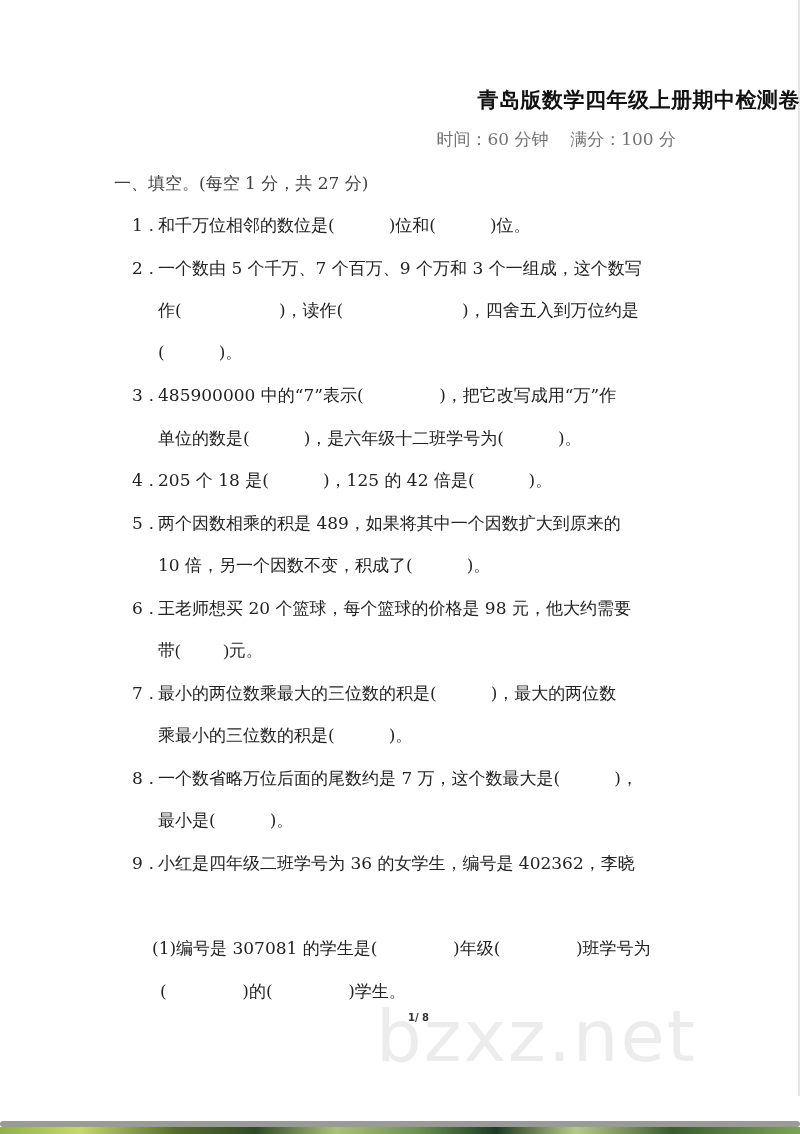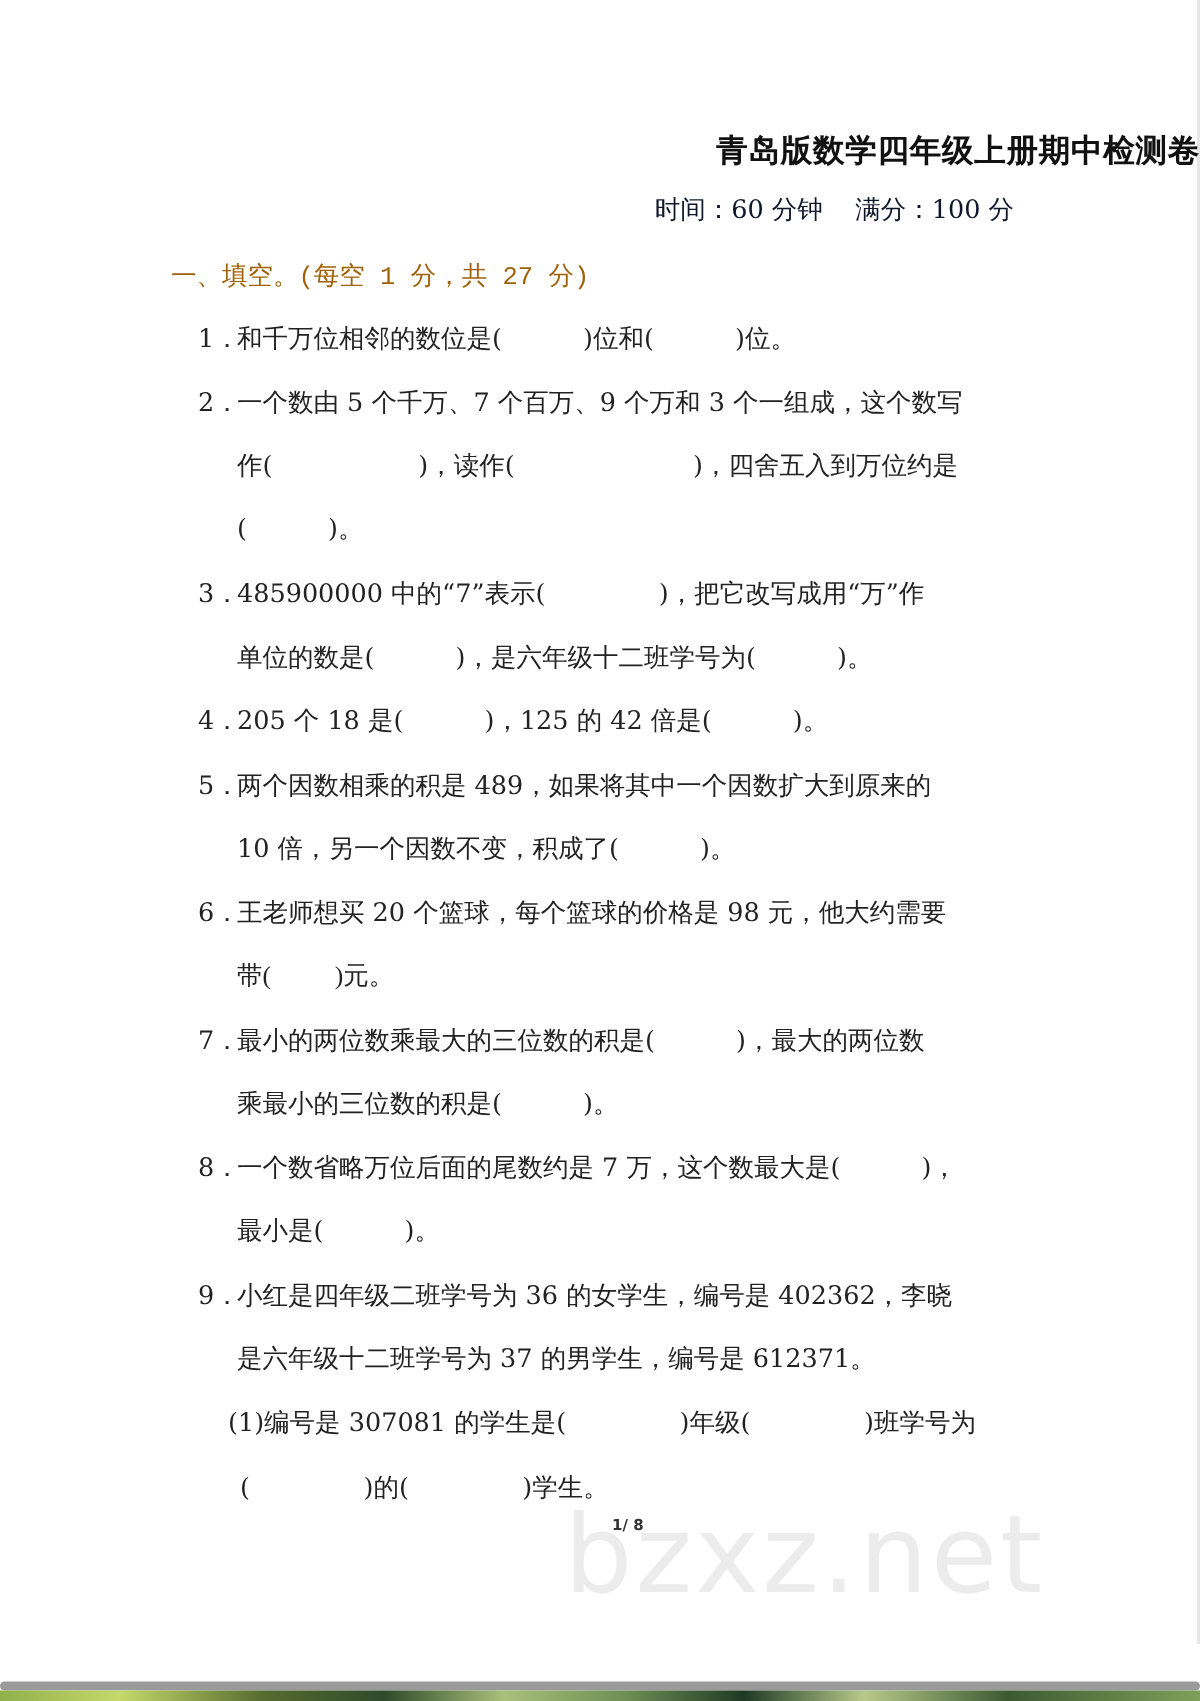--- a/index.html
+++ b/index.html
@@ -23,7 +23,7 @@
     }
     .meta {
       position: absolute; top: 128px; right: 122px;
-      font-size: 17px; color: #0f172a; white-space: pre;
+      font-size: 17px; color: #737373; white-space: pre;
     }
     .section {
       position: absolute; left: 114px; top: 172px; font-size: 17px; color: #a16207; font-family: Liberation Mono, monospace;

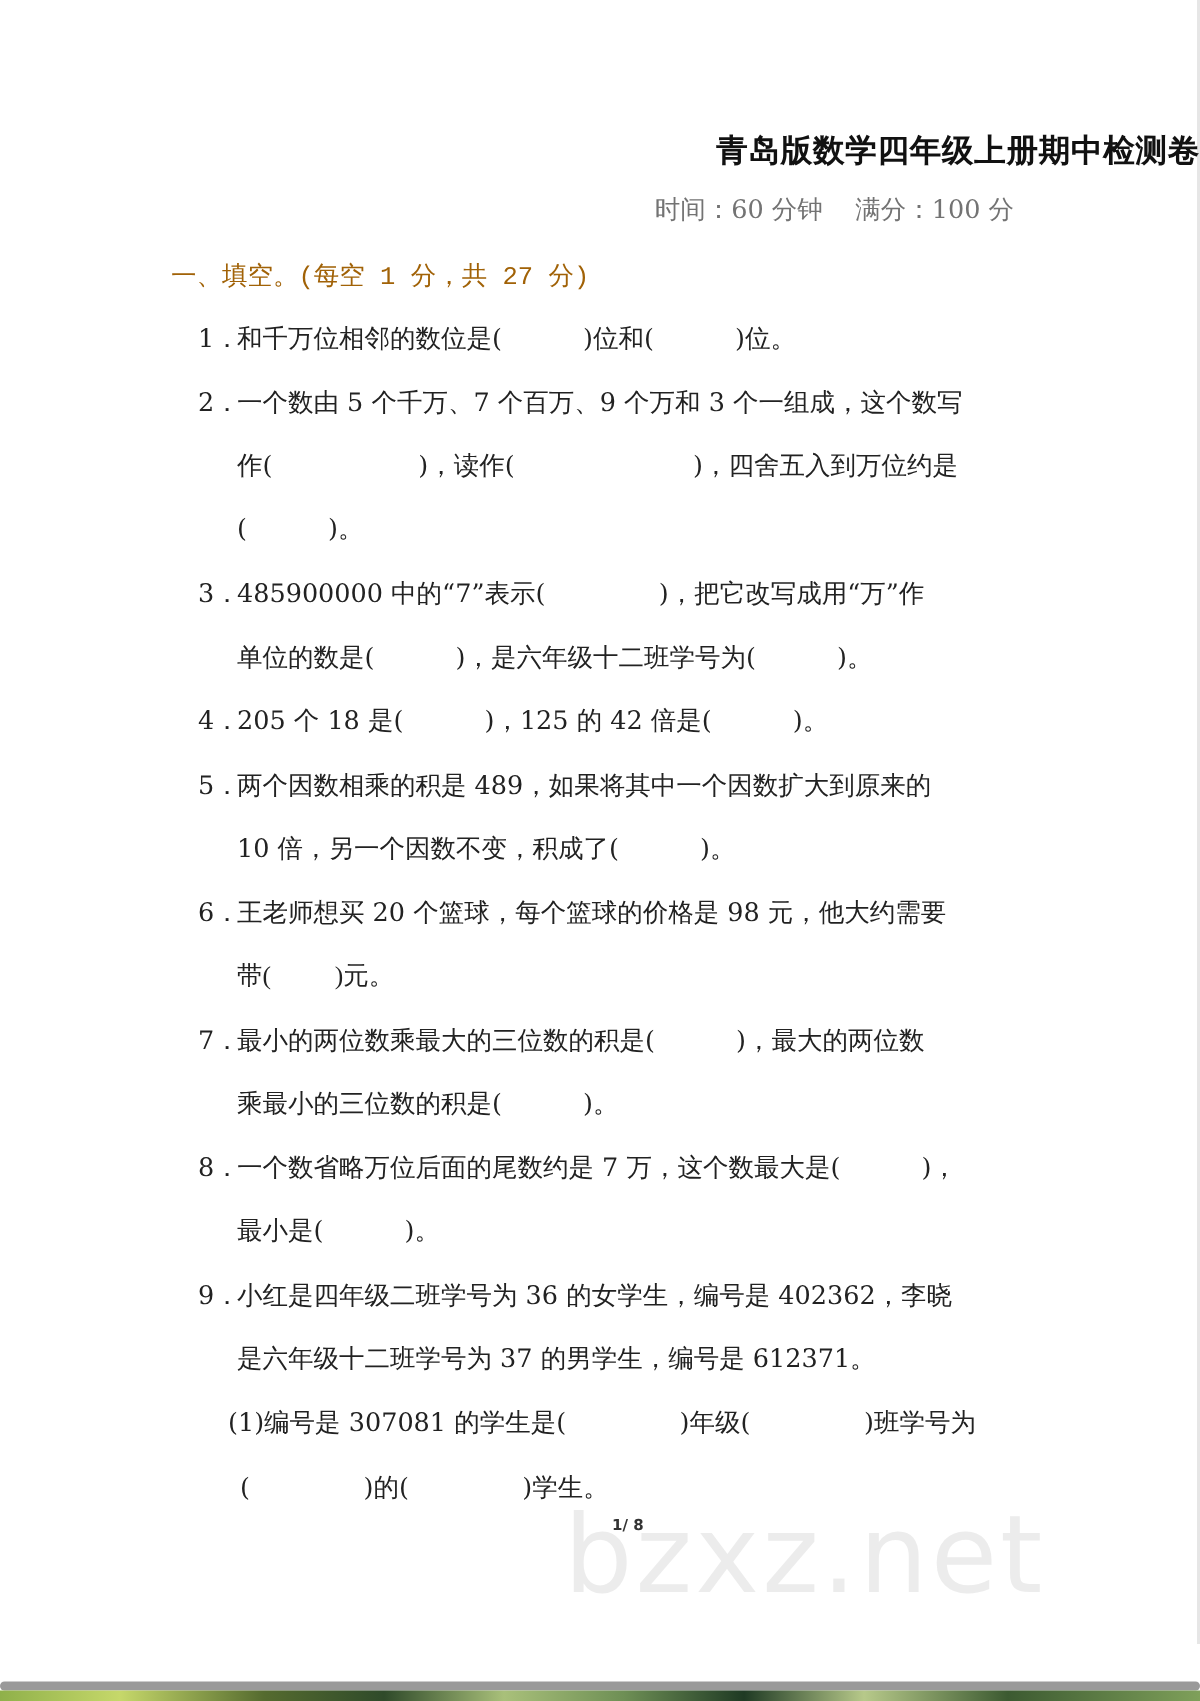--- a/index.html
+++ b/index.html
@@ -26,7 +26,7 @@
       font-size: 17px; color: #737373; white-space: pre;
     }
     .section {
-      position: absolute; left: 114px; top: 172px; font-size: 17px; color: #a16207; font-family: Liberation Mono, monospace;
+      position: absolute; left: 114px; top: 172px; font-size: 17px; color: #404040;
     }
     .line {
       position: absolute; font-size: 17px; color: #222; white-space: pre;

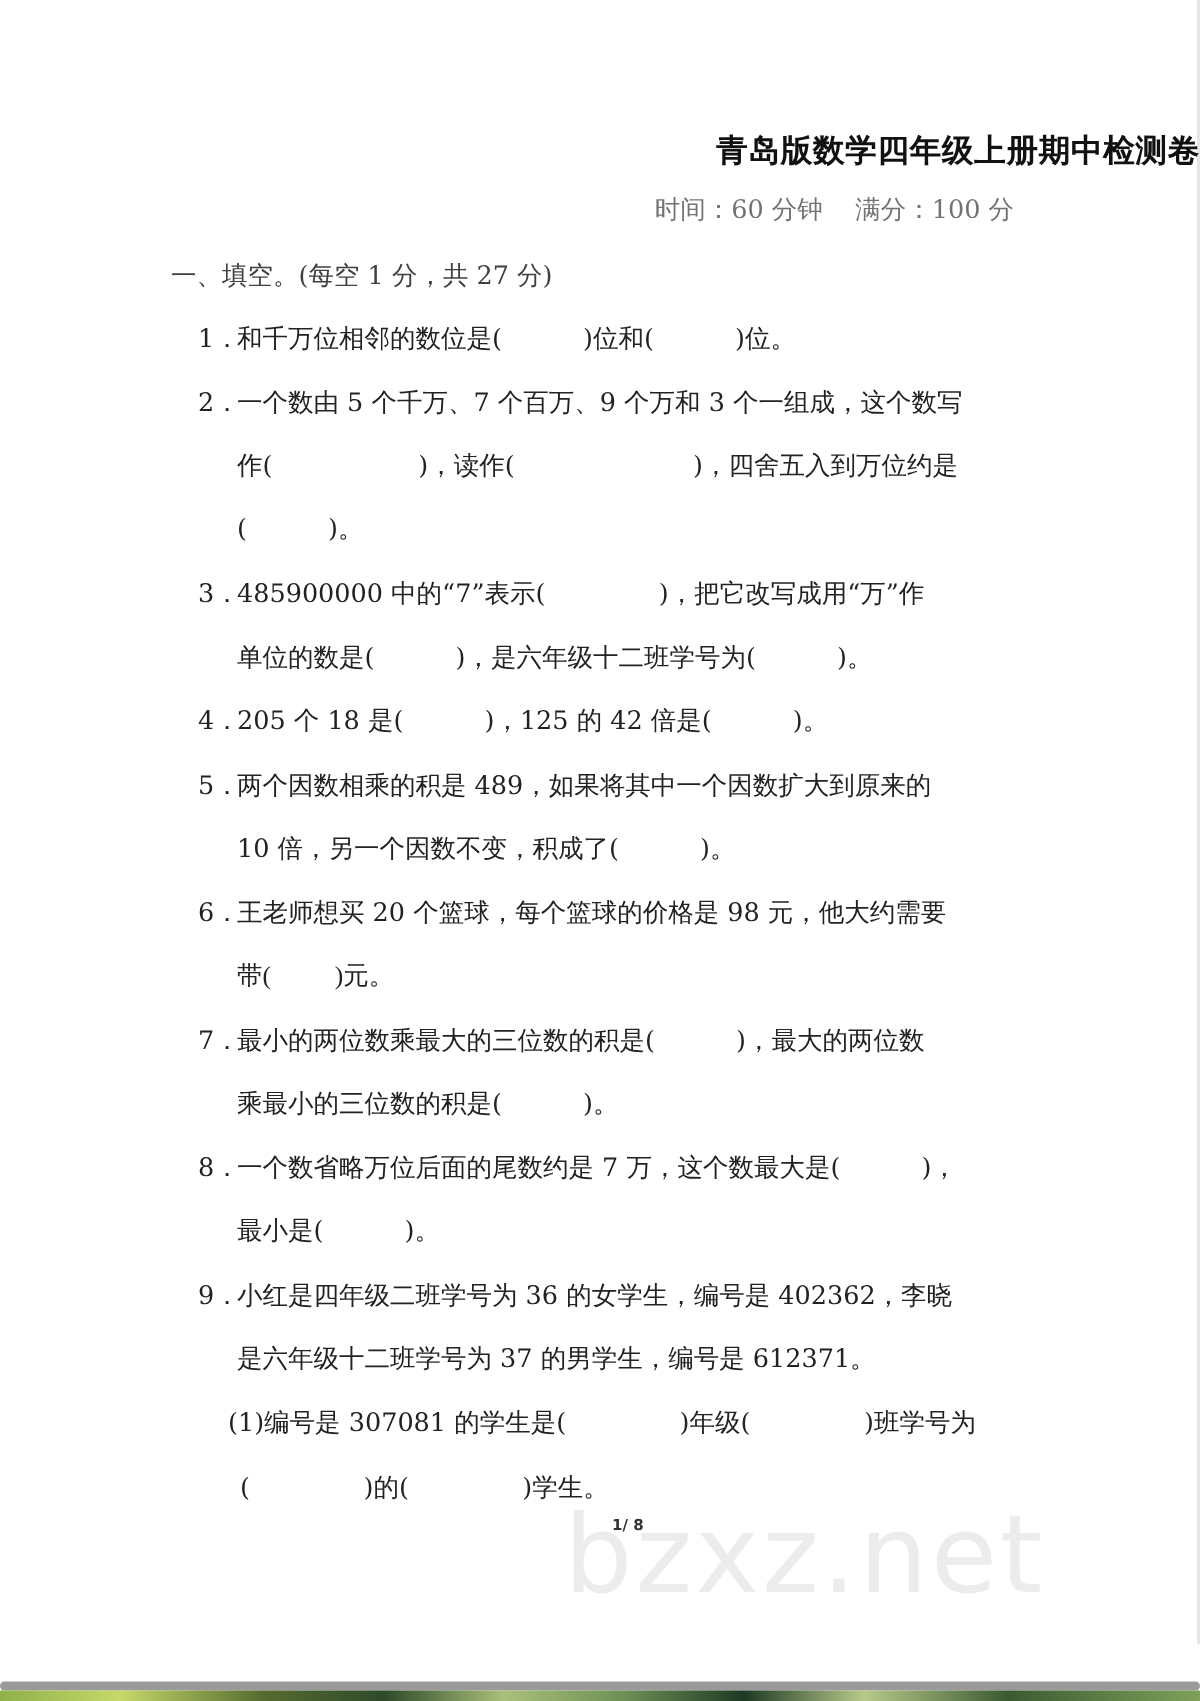--- a/index.html
+++ b/index.html
@@ -77,7 +77,6 @@
   <div class="line" style="left:132px; top:767px;"><span class="num">8．</span><span>一个数省略万位后面的尾数约是 7 万，这个数最大是(          )，</span></div>
   <div class="line" style="left:158px; top:809px;"><span>最小是(          )。</span></div>
   <div class="line" style="left:132px; top:852px;"><span class="num">9．</span><span>小红是四年级二班学号为 36 的女学生，编号是 402362，李晓</span></div>
-  <div class="line" style="left:158px; top:894px;"><span>是六年级十二班学号为 37 的男学生，编号是 612371。</span></div>
   <div class="line" style="left:152px; top:937px;"><span>(1)编号是 307081 的学生是(              )年级(              )班学号为</span></div>
   <div class="line" style="left:160px; top:980px;"><span>(              )的(              )学生。</span></div>
 

